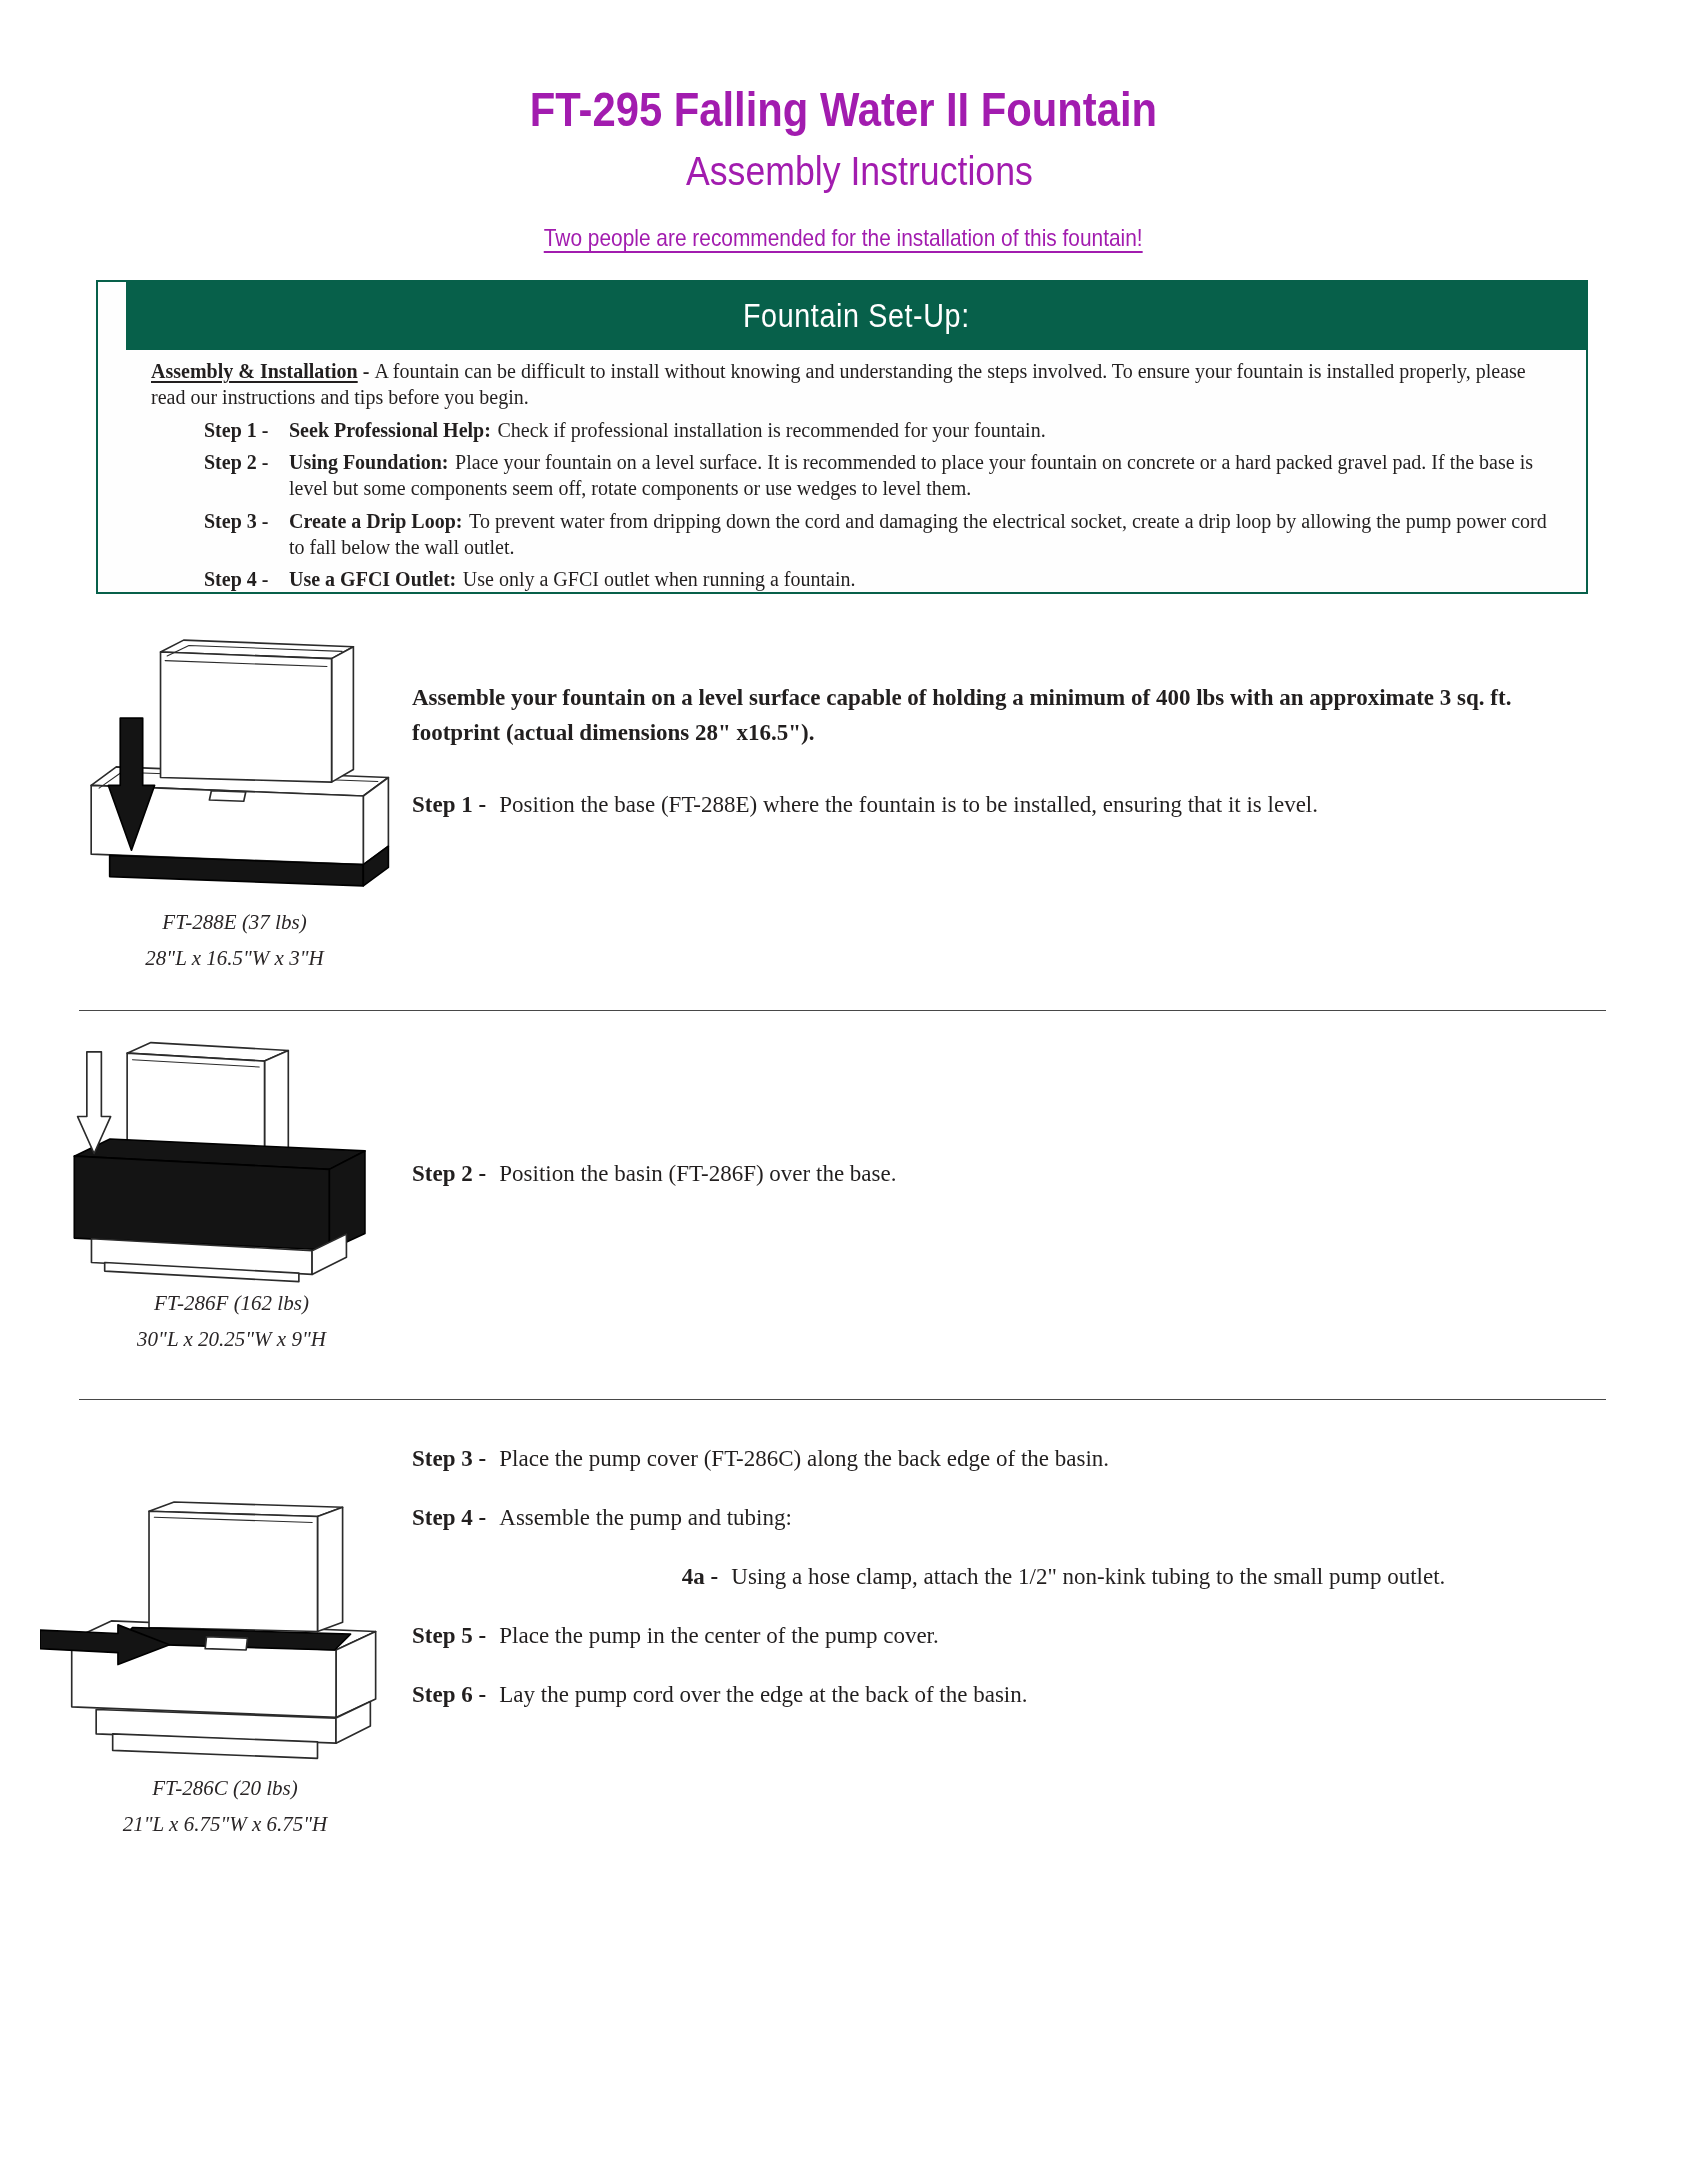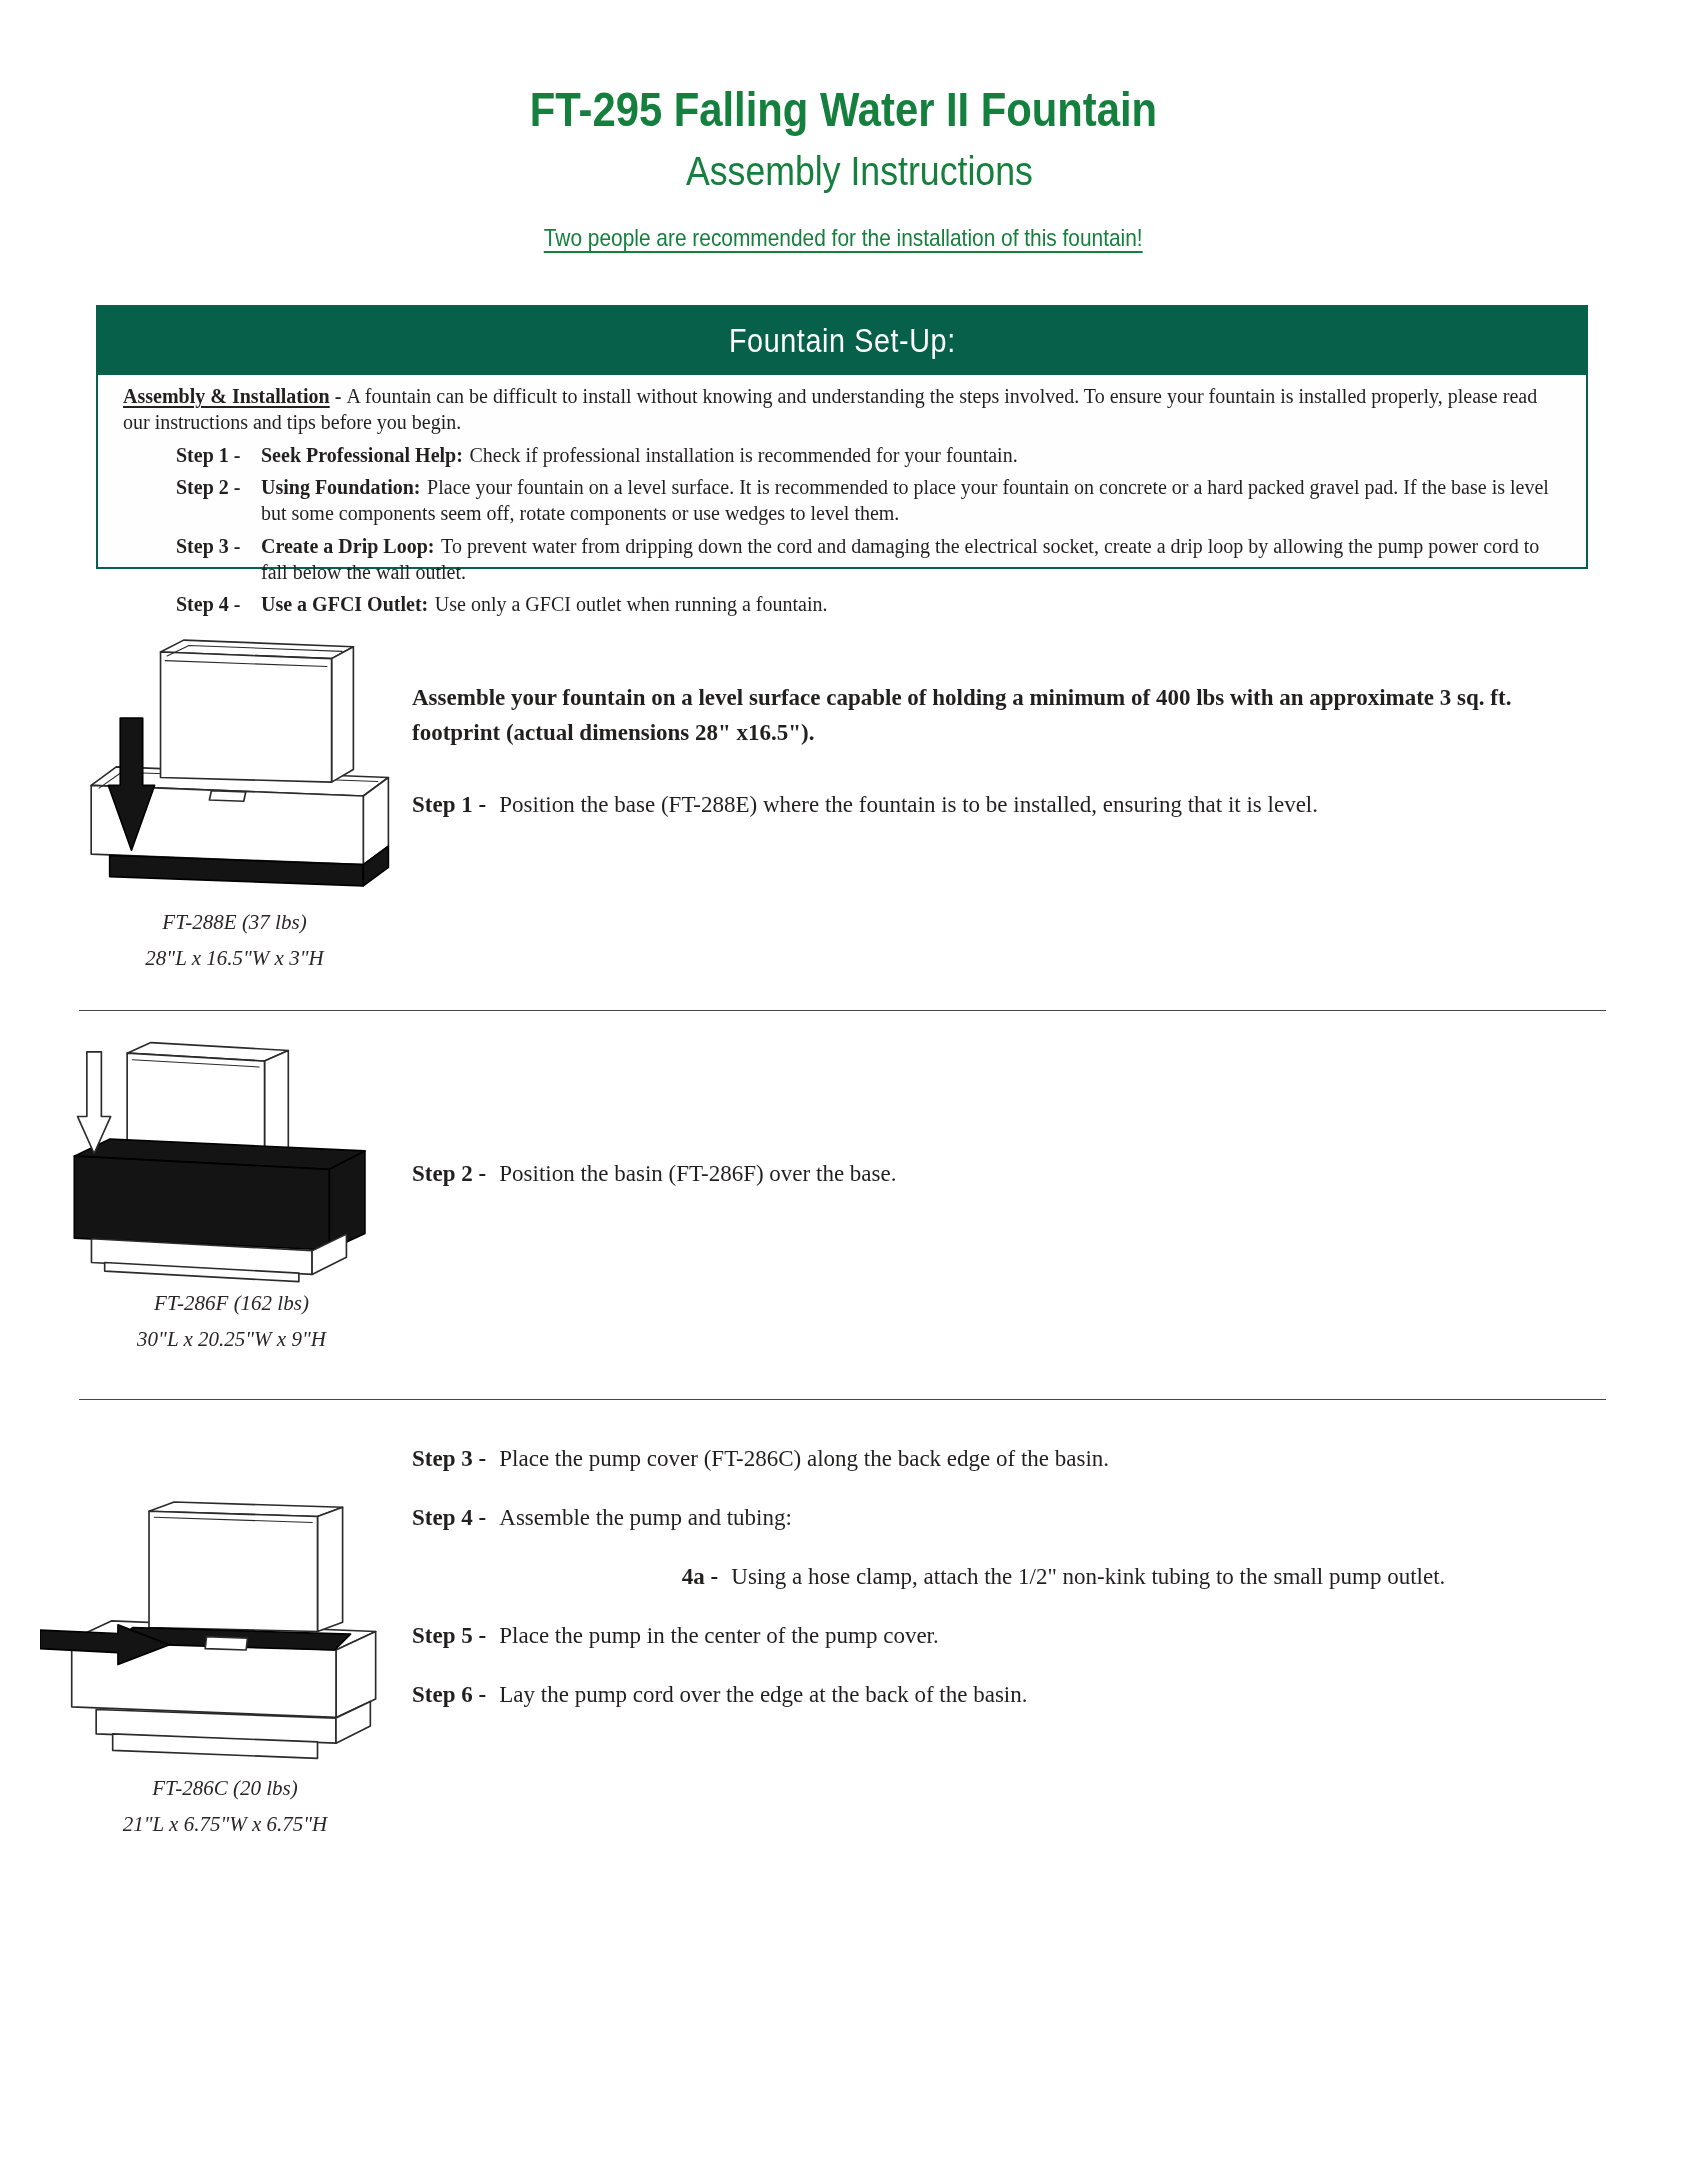--- a/index.html
+++ b/index.html
@@ -7,7 +7,7 @@
         font-family:"Liberation Serif", serif;color:#221f1f;overflow:hidden;}
 
   
-  .title-line{position:absolute;left:0;width:100%;text-align:center;color:#15803d;
+  .title-line{position:absolute;left:0;width:100%;text-align:center;color:#a21caf;
               font-family:"Liberation Sans", sans-serif;}
   .t1{top:82px;font-size:48px;font-weight:bold;}
   .t2{top:148px;font-size:41px;font-weight:normal;padding-left:16px;}

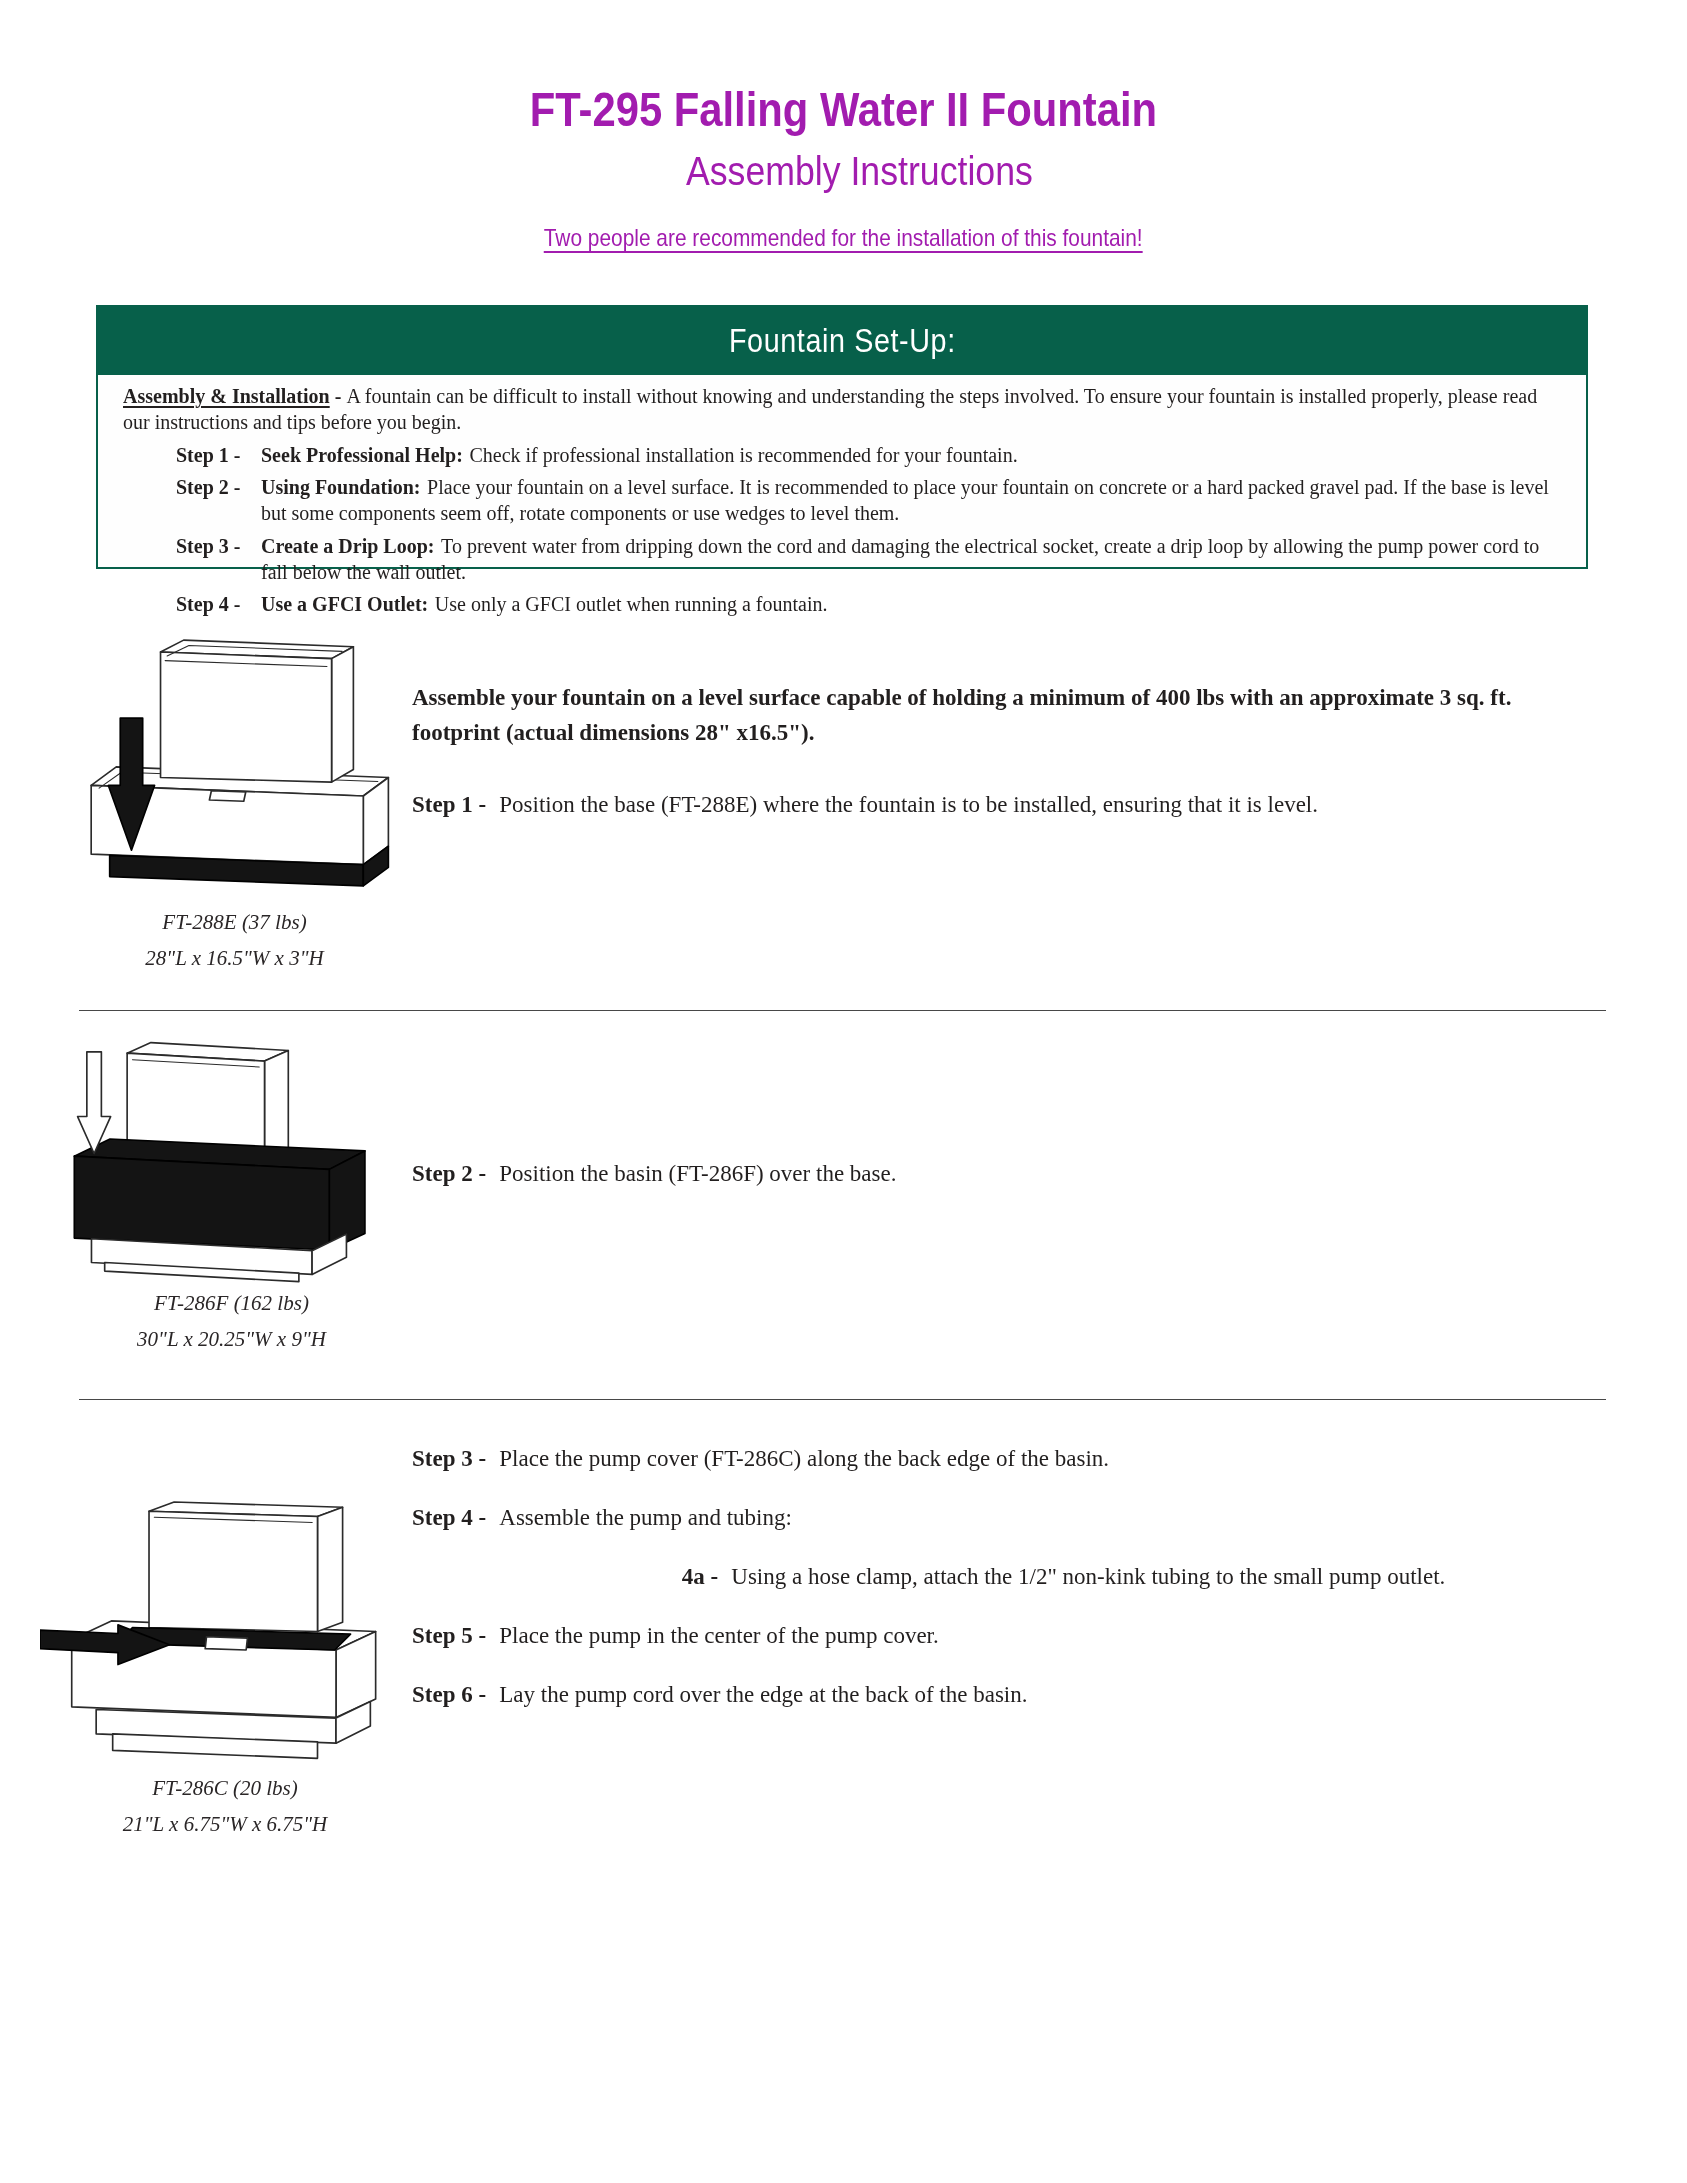--- a/index.html
+++ b/index.html
@@ -16,8 +16,8 @@
   .cond{display:inline-block;transform:scaleX(.87);transform-origin:center;}
 
   
-  .setup-box{position:absolute;left:96px;top:305px;width:1492px;height:264px;
-             border:2px solid #07604a;box-sizing:border-box;background:#fefefe;}
+  .setup-box{position:absolute;left:96px;top:280px;width:1492px;height:314px;
+             border:2px solid #07604a;box-sizing:border-box;background:#fefefe;padding-left:28px;}
   .banner{height:68px;background:#07604a;display:flex;align-items:center;justify-content:center;}
   .banner-text{color:#ffffff;font-family:"Liberation Sans", sans-serif;font-size:33px;letter-spacing:0.7px;}
   .box-intro{margin:8px 26.5px 0 25px;font-size:20px;line-height:26px;}

